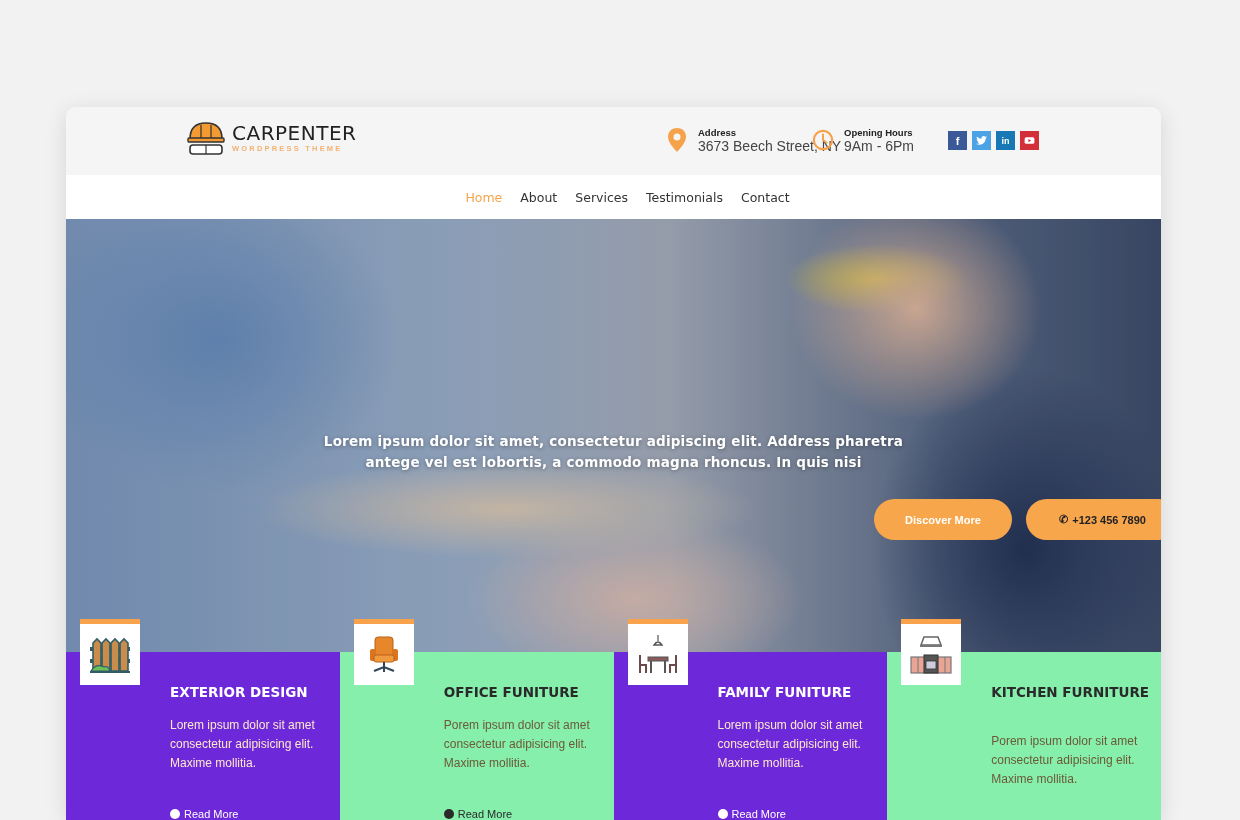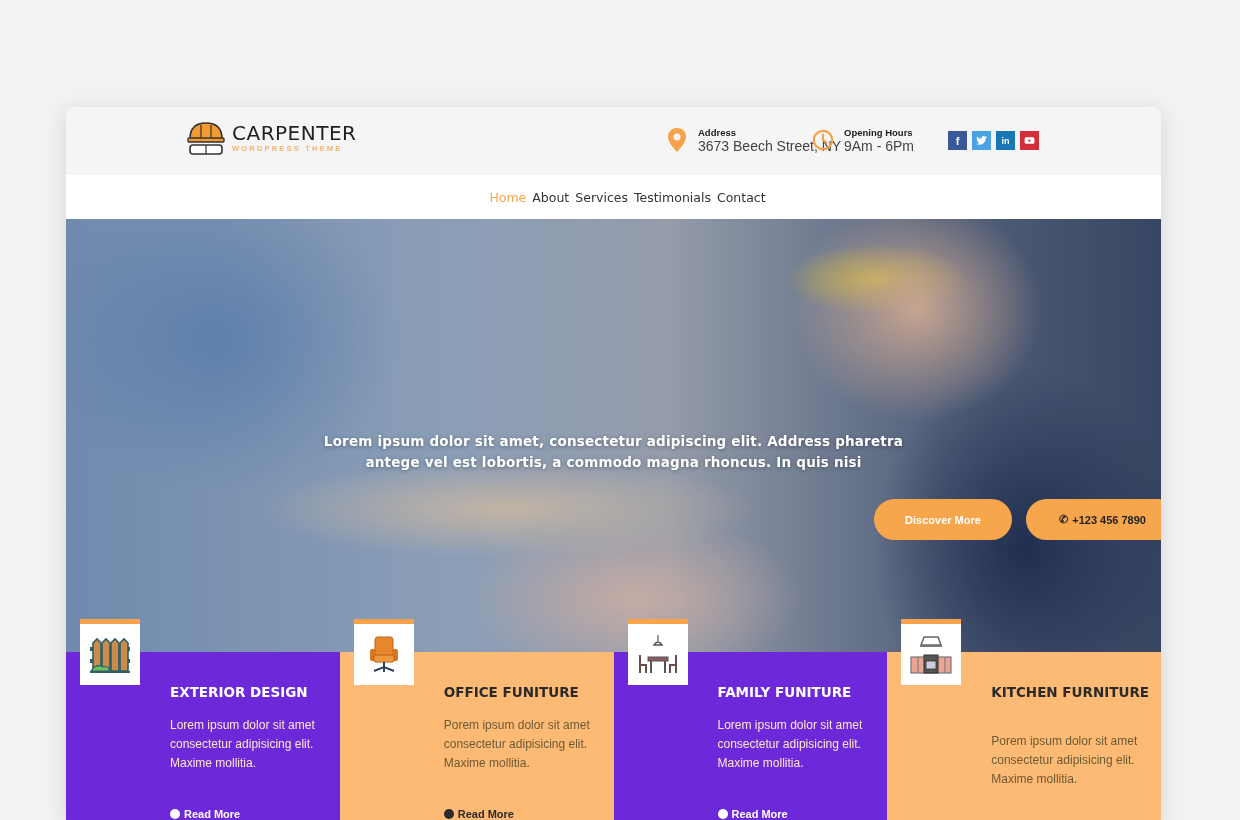--- a/index.html
+++ b/index.html
@@ -35,7 +35,7 @@
   .soc-yt { background: #d32f3a; }
 
   
-  .nav { position: absolute; left: 0; top: 68px; width: 100%; height: 44px; background: #fff; display: flex; justify-content: center; align-items: center; gap: 6px; padding-left: 28px; }
+  .nav { position: absolute; left: 0; top: 68px; width: 100%; height: 44px; background: #fff; display: flex; justify-content: center; align-items: center; gap: 18px; padding-left: 28px; }
   .nav a { font-size: 13px; color: #333; text-decoration: none; font-family: "DejaVu Sans", sans-serif; font-size: 12.5px; }
   .nav a.active { color: #f7a44b; }
 

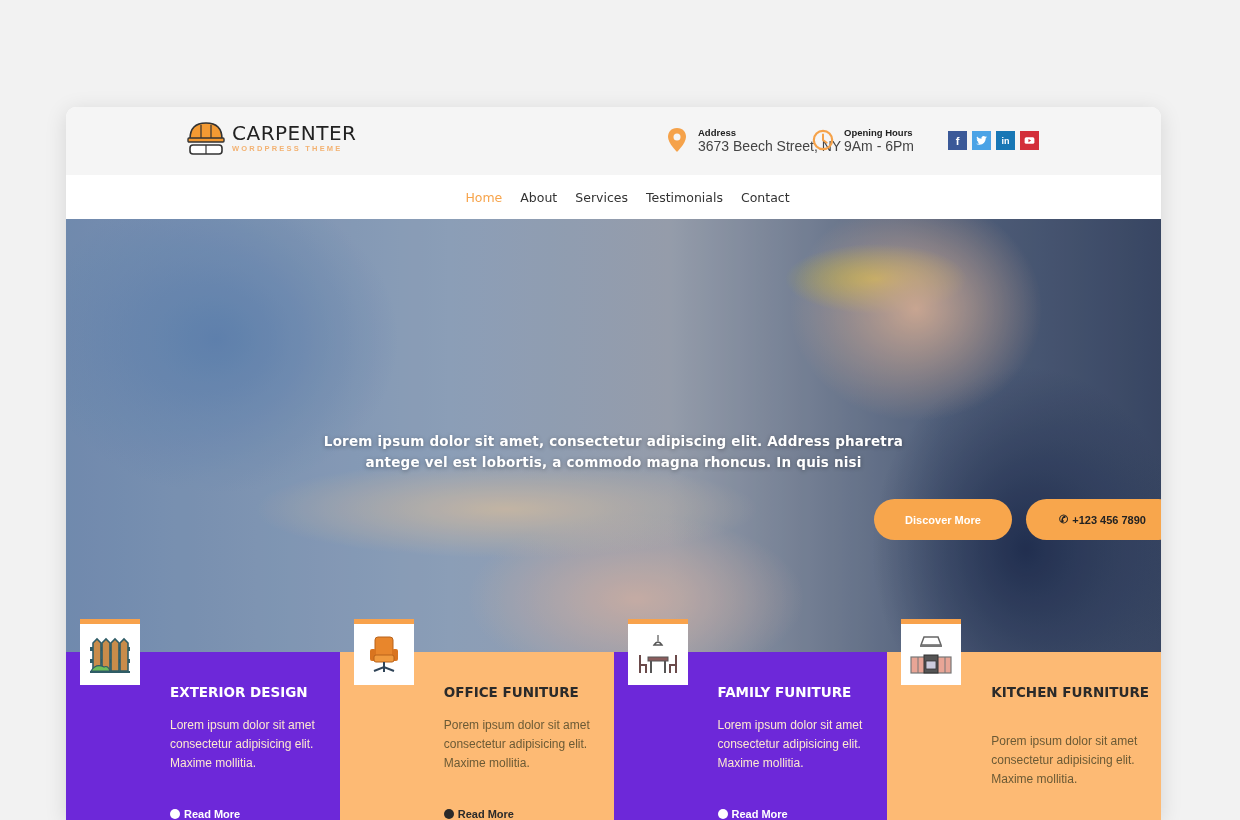--- a/index.html
+++ b/index.html
@@ -67,7 +67,7 @@
   .cards { position: absolute; left: 0; top: 545px; width: 100%; height: 168px; display: flex; }
   .card { position: relative; width: 274px; height: 100%; }
   .card.orange { background: #6d28d9; }
-  .card.yellow { background: #fdba74; }
+  .card.yellow { background: #86efac; }
   .card .iconbox { position: absolute; left: 14px; top: -33px; width: 60px; height: 66px; background: #fff; border-top: 5px solid #f8a24c; display: flex; align-items: center; justify-content: center; }
   .card .iconbox svg { width: 44px; height: 44px; }
   .card .title { position: absolute; left: 104px; top: 32px; width: 160px; font-family: "DejaVu Sans", sans-serif; font-weight: bold; font-size: 13.5px; line-height: 16px; }

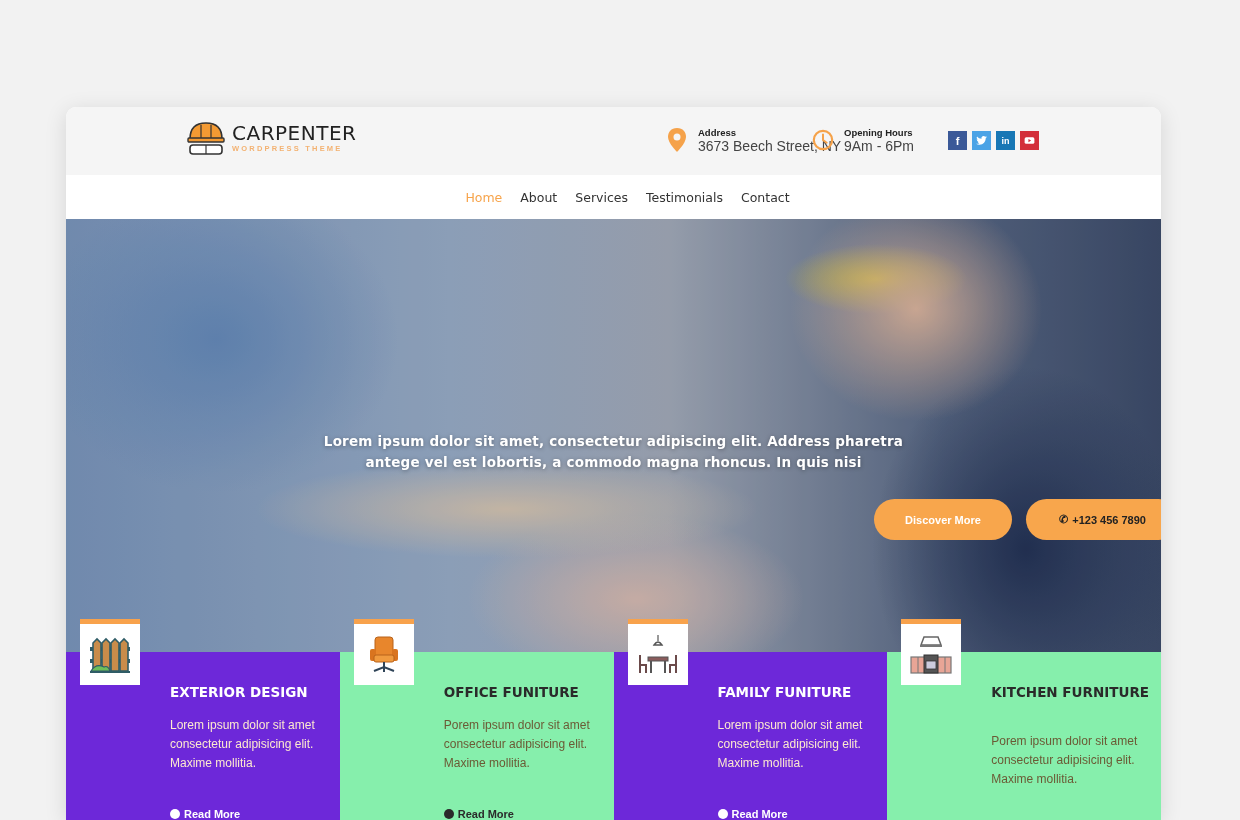--- a/index.html
+++ b/index.html
@@ -76,7 +76,7 @@
   .card .desc { position: absolute; left: 104px; top: 64px; width: 150px; font-size: 12px; line-height: 19px; }
   .card.orange .desc { color: #fde9cf; }
   .card.yellow .desc { color: #6b5a35; }
-  .card .more { position: absolute; left: 104px; top: 156px; font-size: 11px; font-weight: bold; display: flex; align-items: center; gap: 4px; }
+  .card .more { position: absolute; left: 104px; top: 156px; font-size: 11px; font-weight: normal; display: flex; align-items: center; gap: 4px; }
   .card.orange .more { color: #fff; }
   .card.yellow .more { color: #2a2a2a; }
   .more .dot { width: 10px; height: 10px; border-radius: 50%; display: inline-block; }

